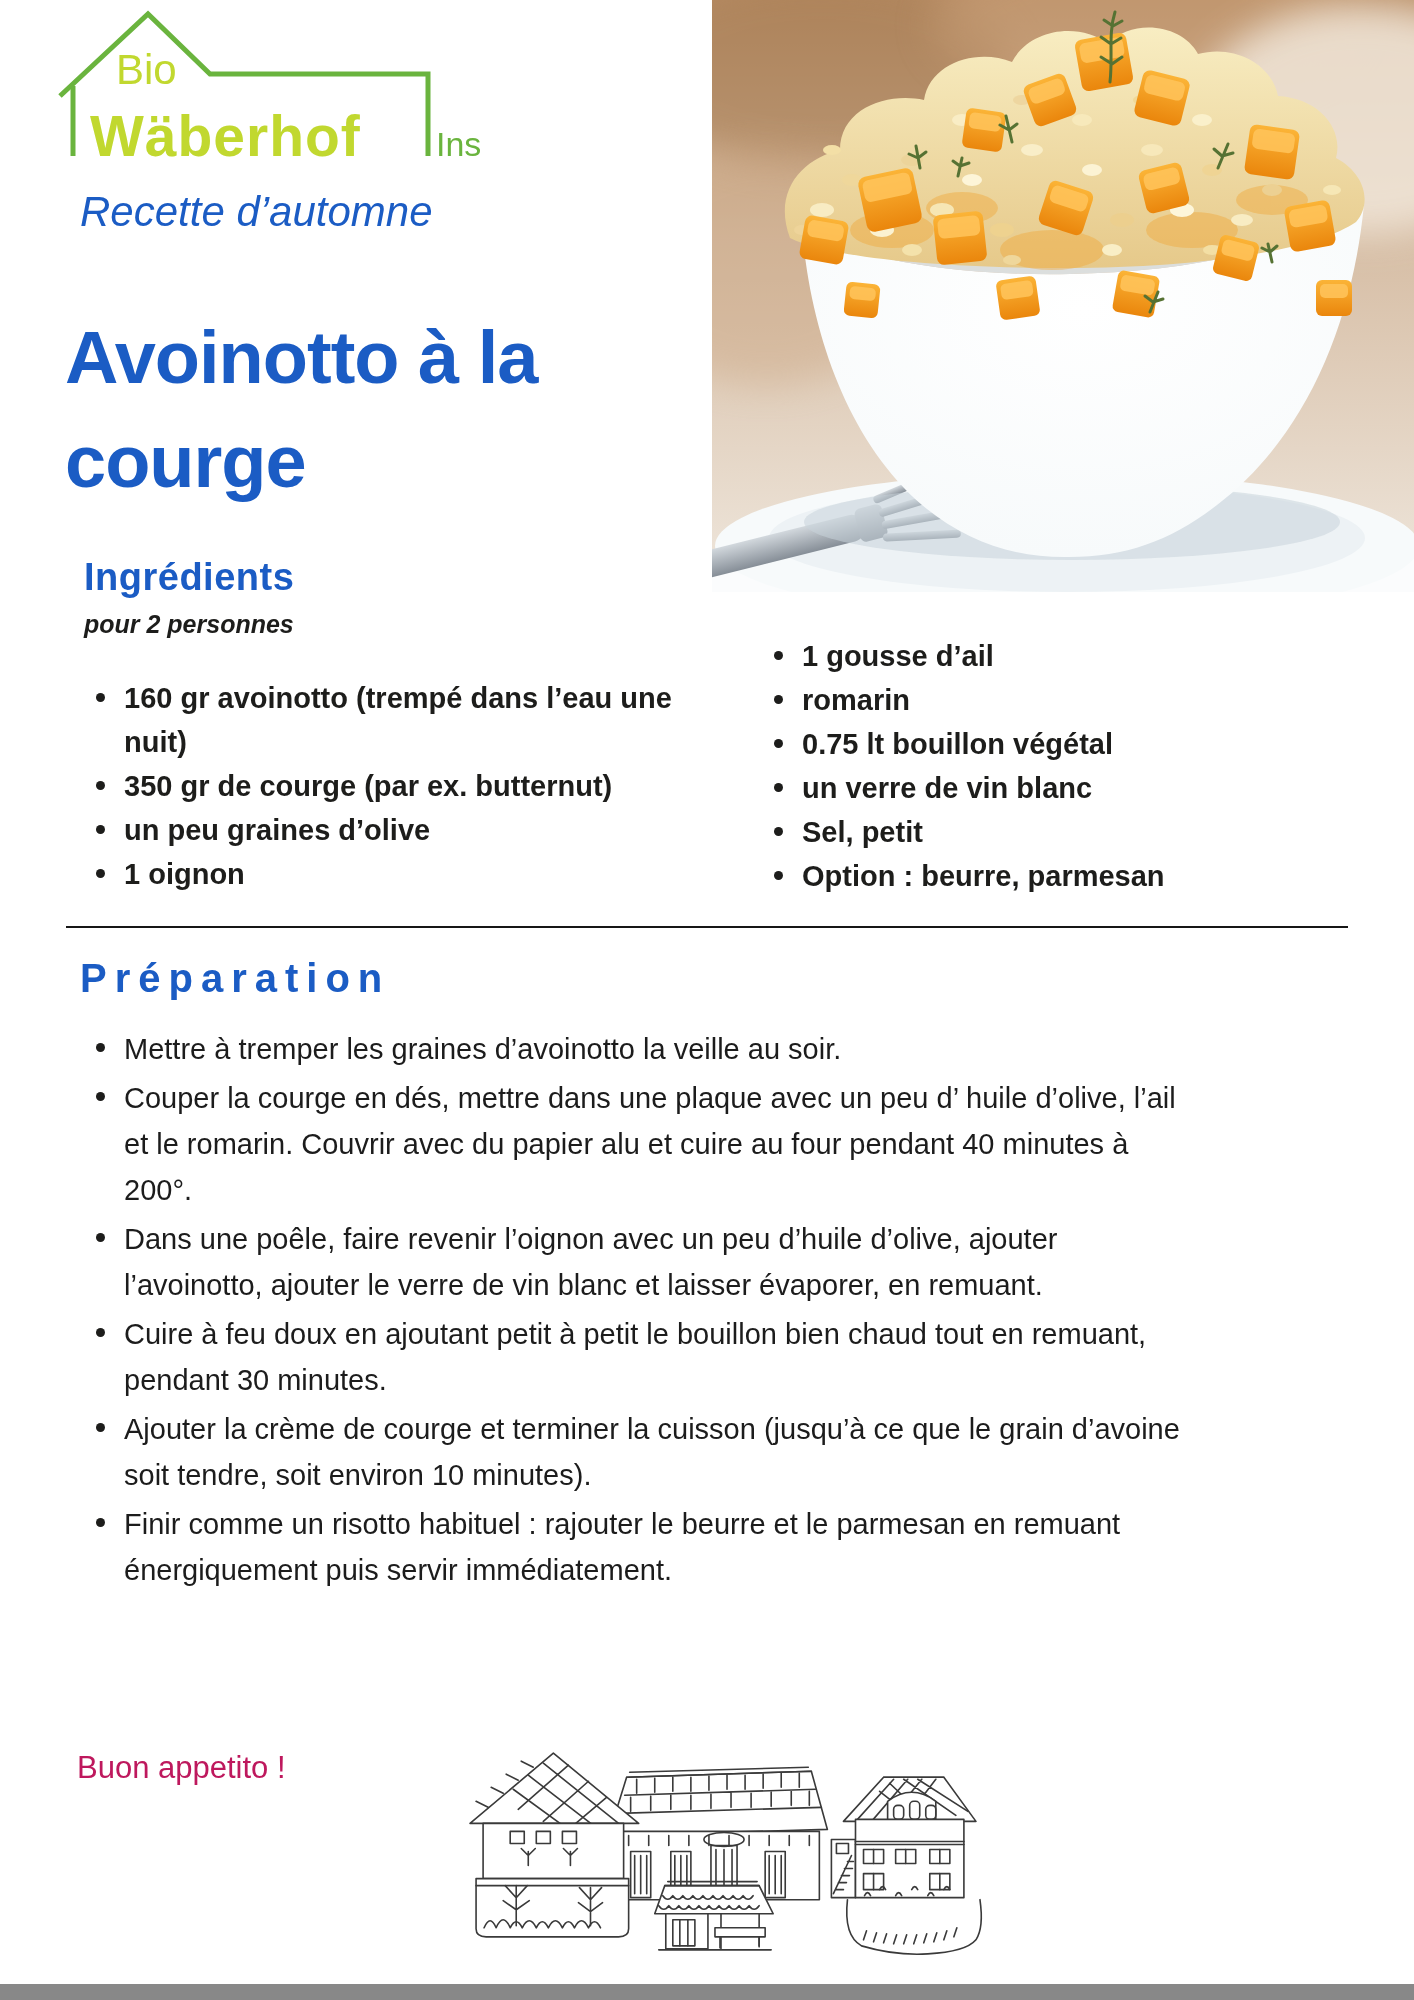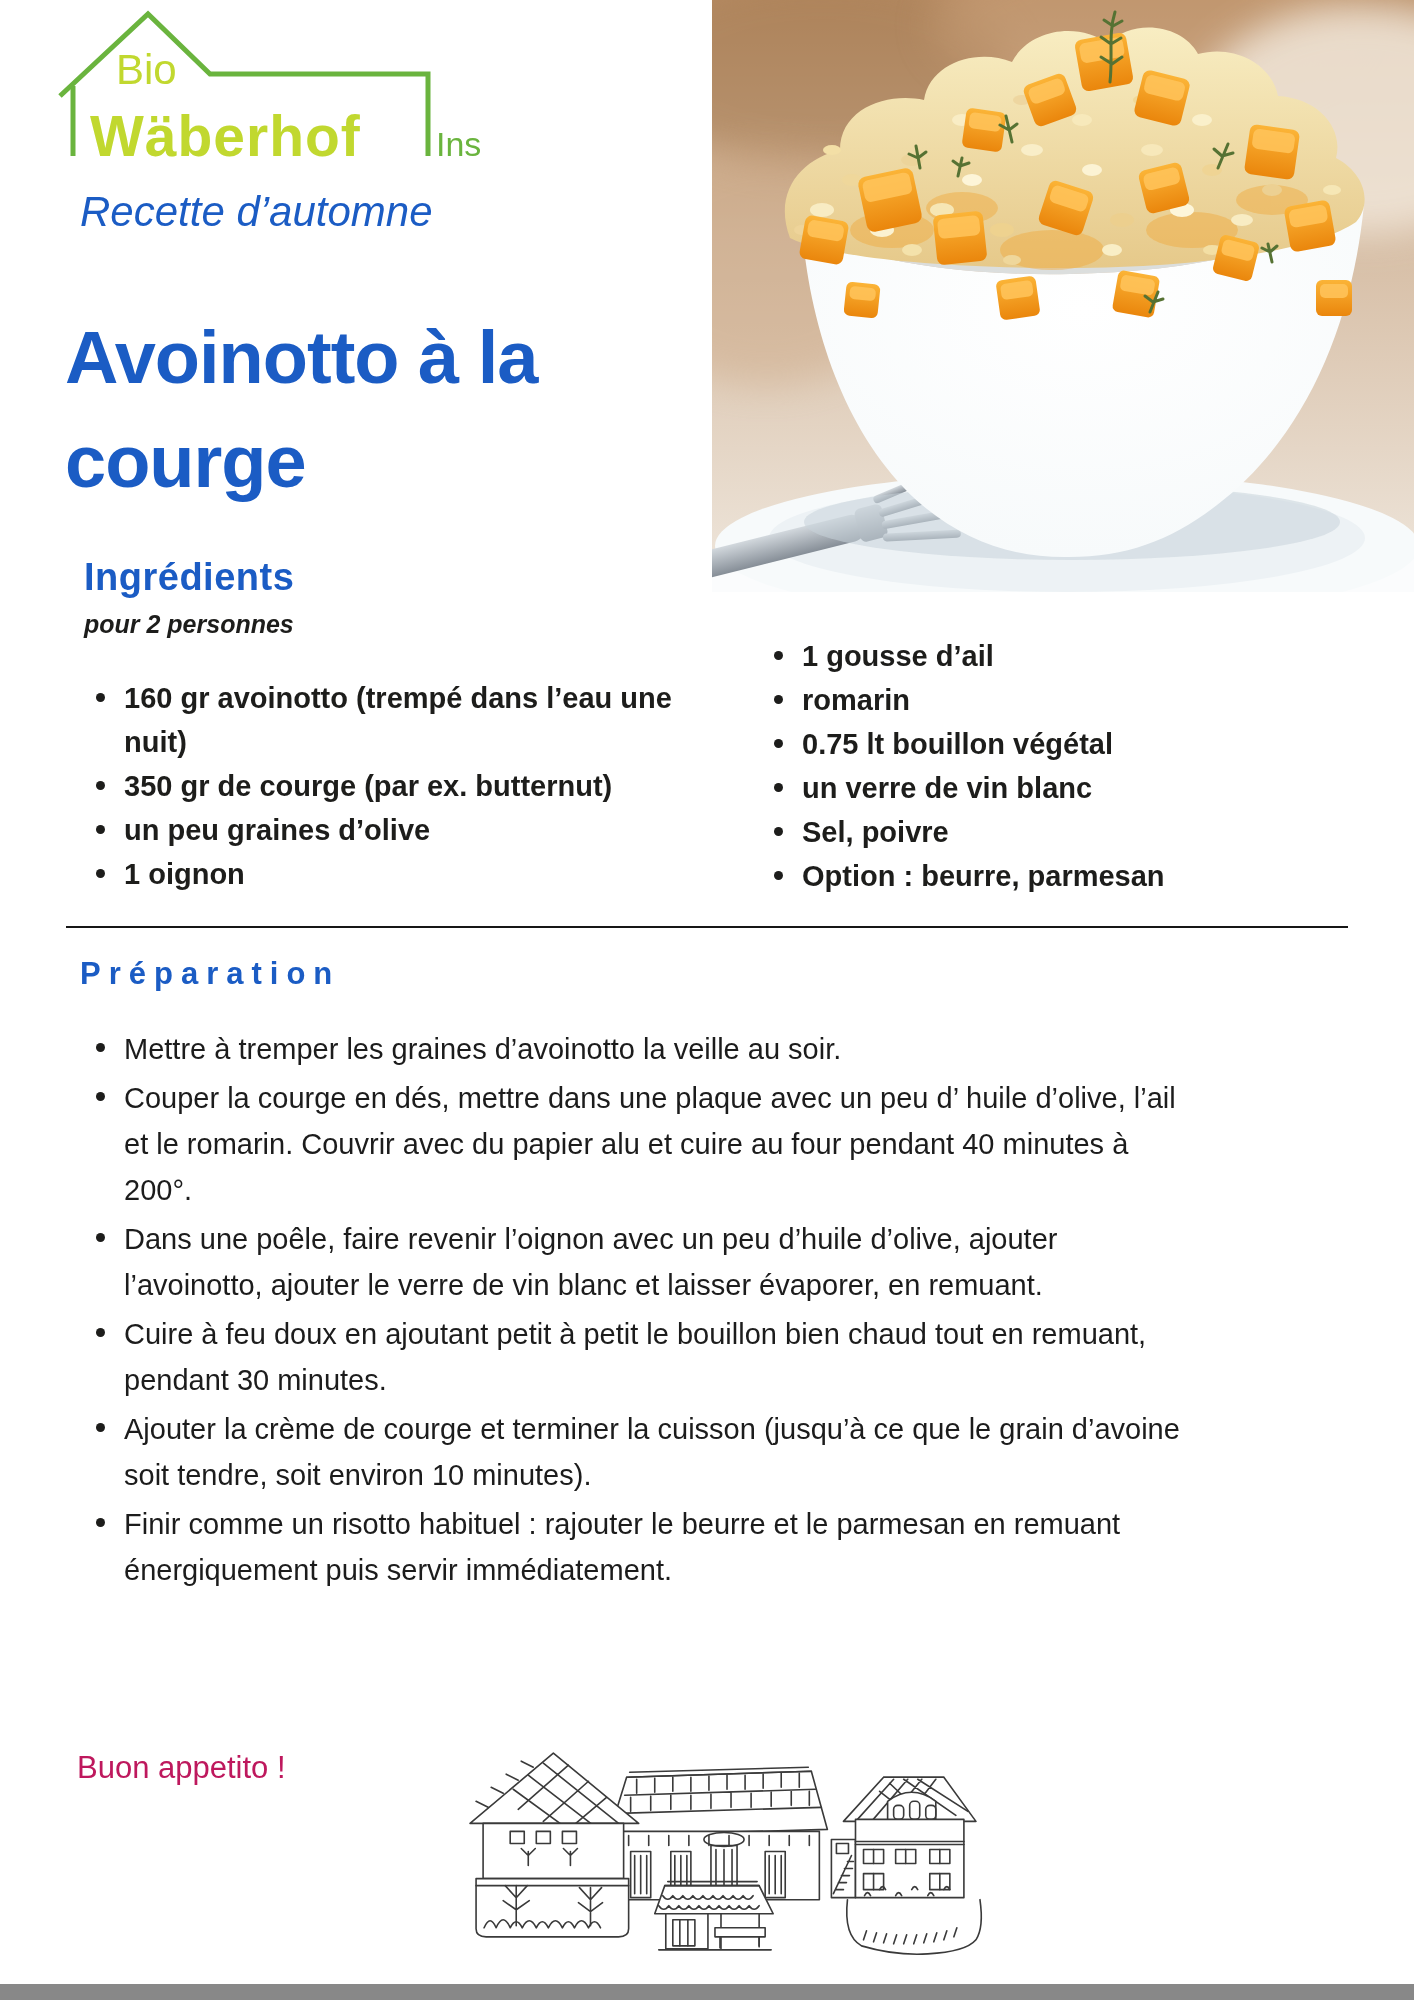--- a/index.html
+++ b/index.html
@@ -267,7 +267,7 @@
     <li><span class="ing-text">romarin</span></li>
     <li><span class="ing-text">0.75 lt bouillon végétal</span></li>
     <li><span class="ing-text">un verre de vin blanc</span></li>
-    <li><span class="ing-text">Sel, poivre</span></li>
+    <li><span class="ing-text">Sel, petit</span></li>
     <li><span class="ing-text">Option : beurre, parmesan</span></li>
   </ul>
 

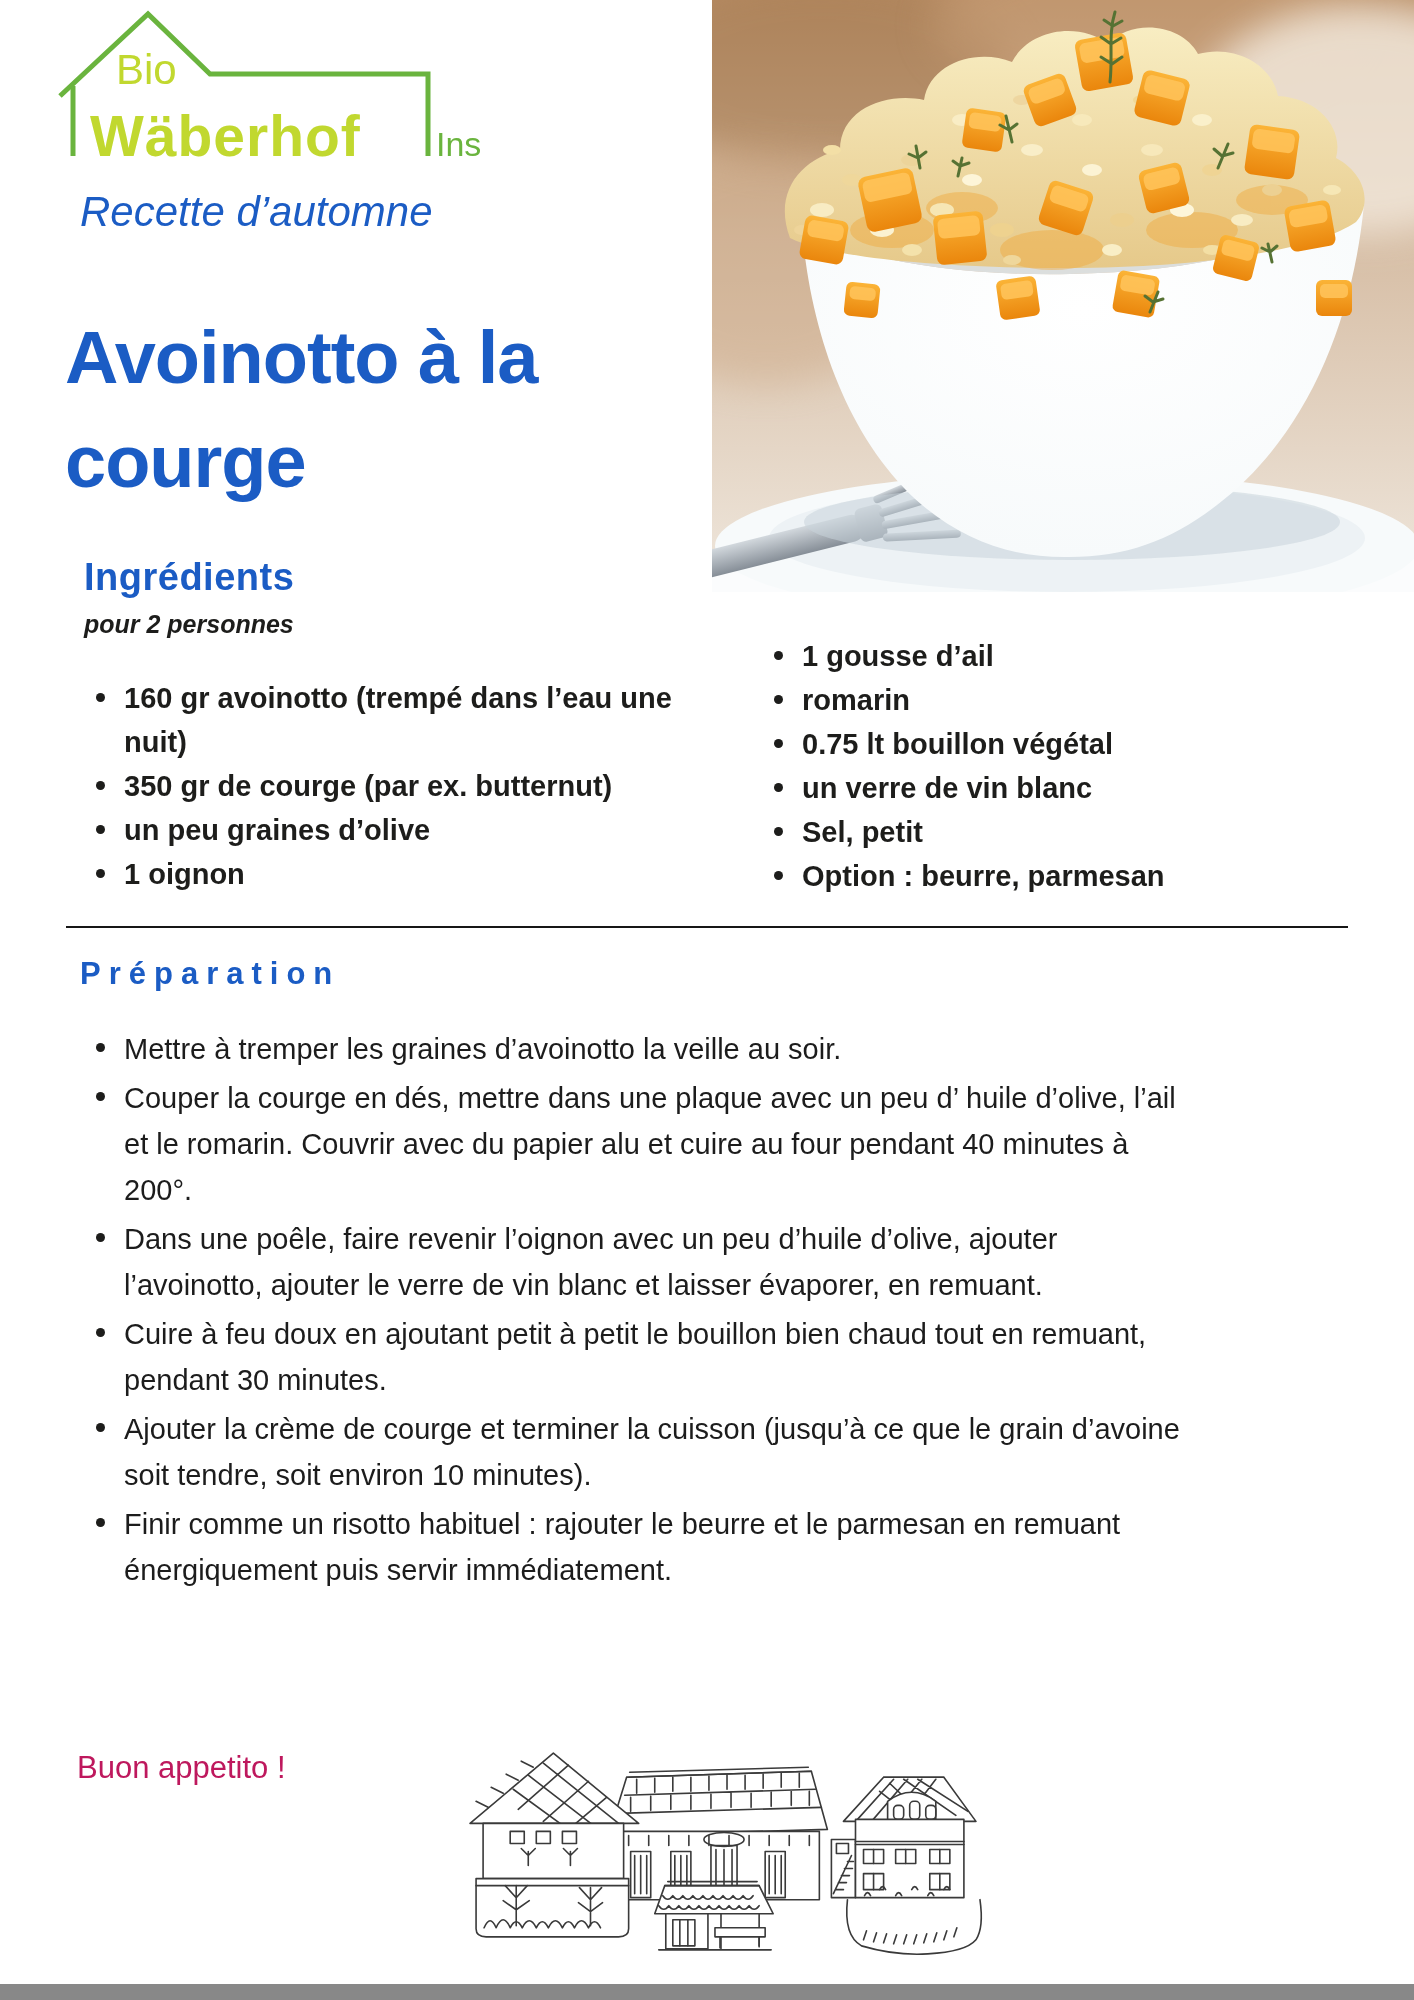--- a/index.html
+++ b/index.html
@@ -34,7 +34,7 @@
   .ing-left li,.ing-right li{font-size:29px;font-weight:700;line-height:44px;color:#1d1d1b;}
   .ing-text{white-space:pre-line;}
   .divider{left:66px;top:926px;width:1282px;border-top:2px solid #161616;height:0;}
-  .prep-heading{left:80px;top:956px;font-size:31px;font-weight:700;color:#1b5cc4;letter-spacing:8px;}
+  .prep-heading{left:80px;top:956px;font-size:40px;font-weight:700;color:#1b5cc4;letter-spacing:8px;}
   .prep-list{left:94px;top:1026px;width:1256px;}
   .prep-list li{font-size:29px;font-weight:400;line-height:46px;color:#1c1c1c;margin-bottom:3px;}
   .prep-list li::before{top:18px;width:8px;height:8px;}

